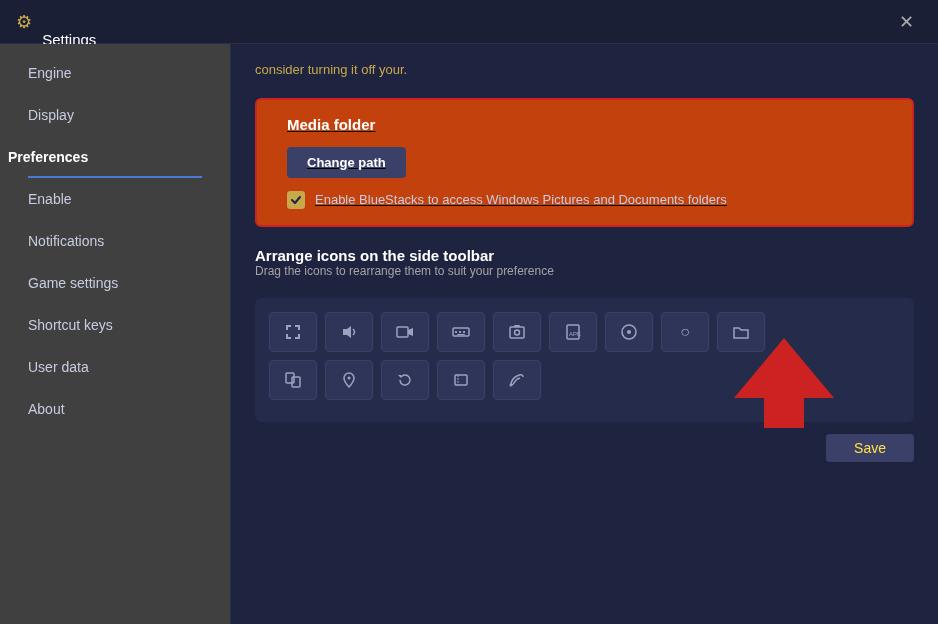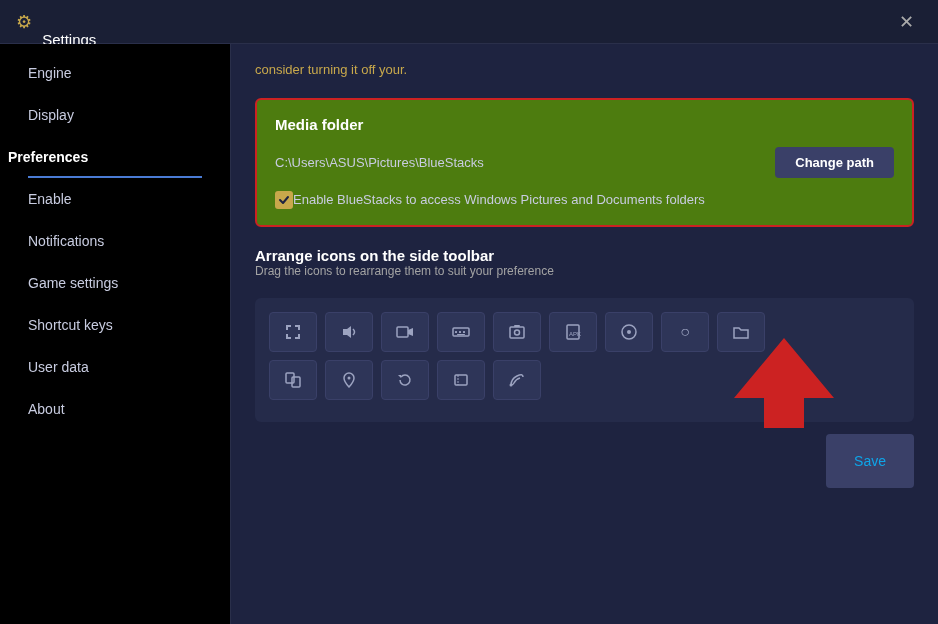--- a/index.html
+++ b/index.html
@@ -53,7 +53,7 @@
     
     .sidebar {
       width: 230px;
-      background: #000000;
+      background: #404040;
       padding: 8px 0;
       flex-shrink: 0;
       display: flex;

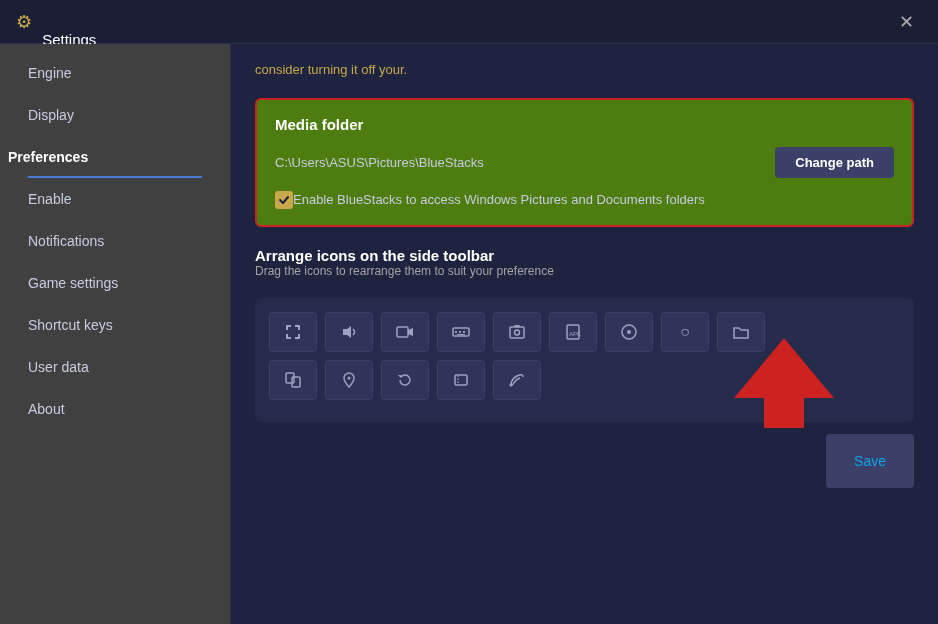--- a/index.html
+++ b/index.html
@@ -106,9 +106,10 @@
     .media-folder-box {
       border: 2px solid #cc2222;
       border-radius: 6px;
-      padding: 16px 18px;
+      padding: 16px 30px;
       margin-bottom: 20px;
-      background: #4d7c0f;
+      background: #c2410c;
+      text-decoration: underline;
     }
     .media-folder-title {
       color: #ffffff;

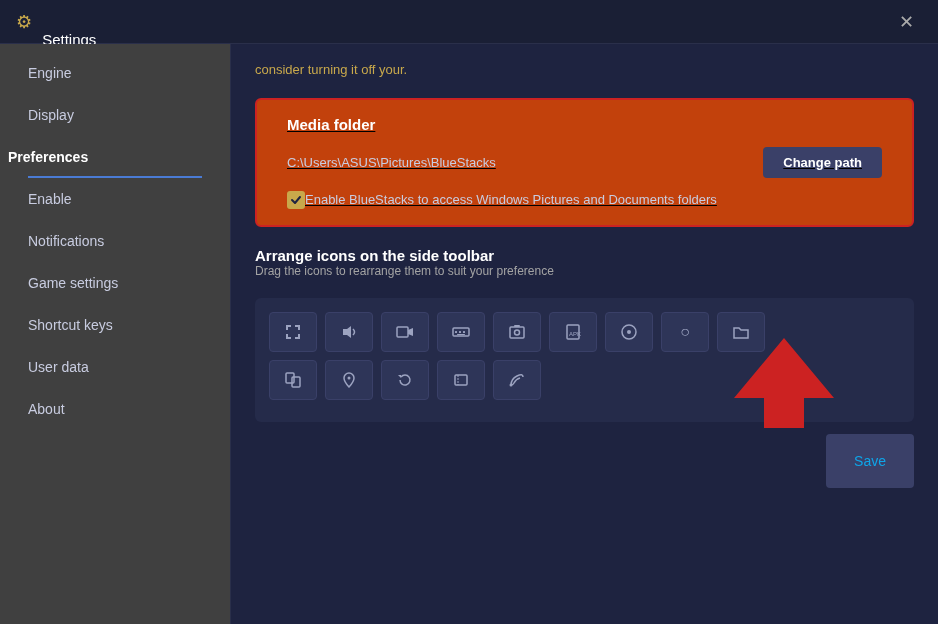--- a/index.html
+++ b/index.html
@@ -275,7 +275,6 @@
       <div class="media-folder-box">
         <div class="media-folder-title">Media folder</div>
         <div class="media-folder-path-row">
-          <span class="media-folder-path">C:\Users\ASUS\Pictures\BlueStacks</span>
           <button class="change-path-btn">Change path</button>
         </div>
         <div class="checkbox-row">

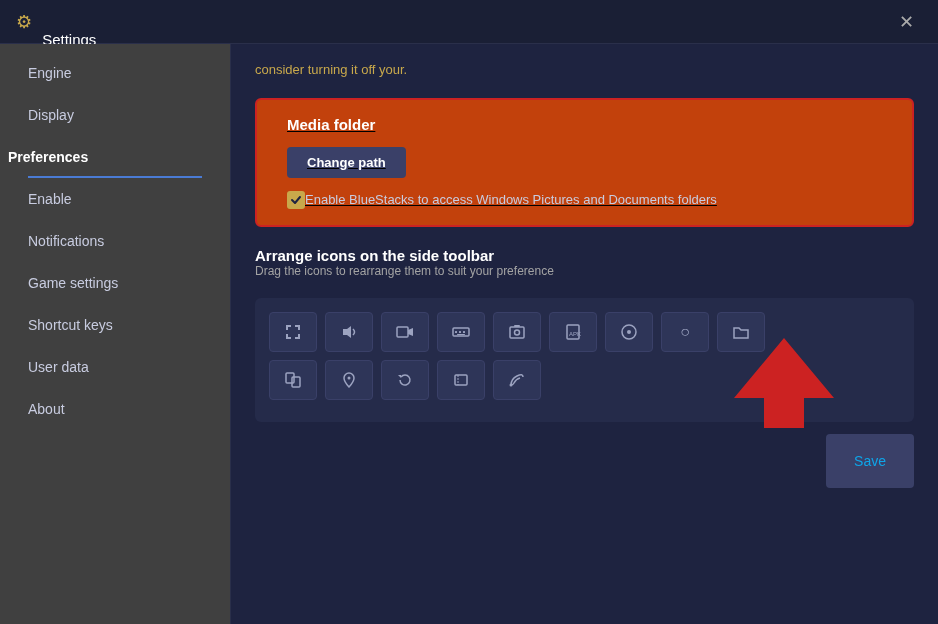--- a/index.html
+++ b/index.html
@@ -142,7 +142,7 @@
     .checkbox-row {
       display: flex;
       align-items: flex-start;
-      gap: 0;
+      gap: 10px;
     }
     .checkbox-custom {
       width: 18px;

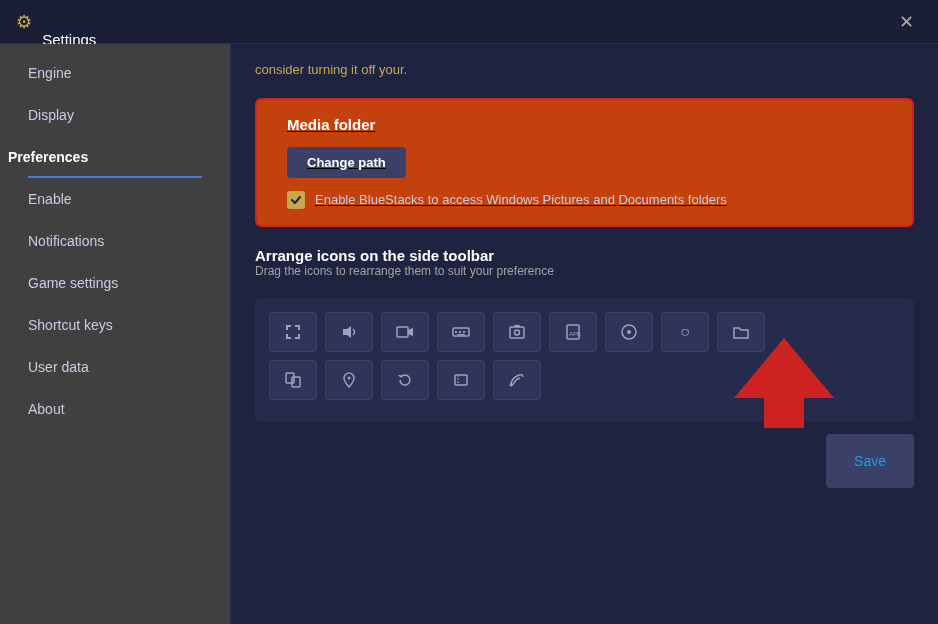--- a/index.html
+++ b/index.html
@@ -210,9 +210,9 @@
     }
     .save-btn {
       background: #3a4068;
-      color: #0ea5e9;
+      color: #fde047;
       border: none;
-      padding: 19px 28px;
+      padding: 6px 28px;
       border-radius: 4px;
       font-size: 14px;
       font-weight: 500;

